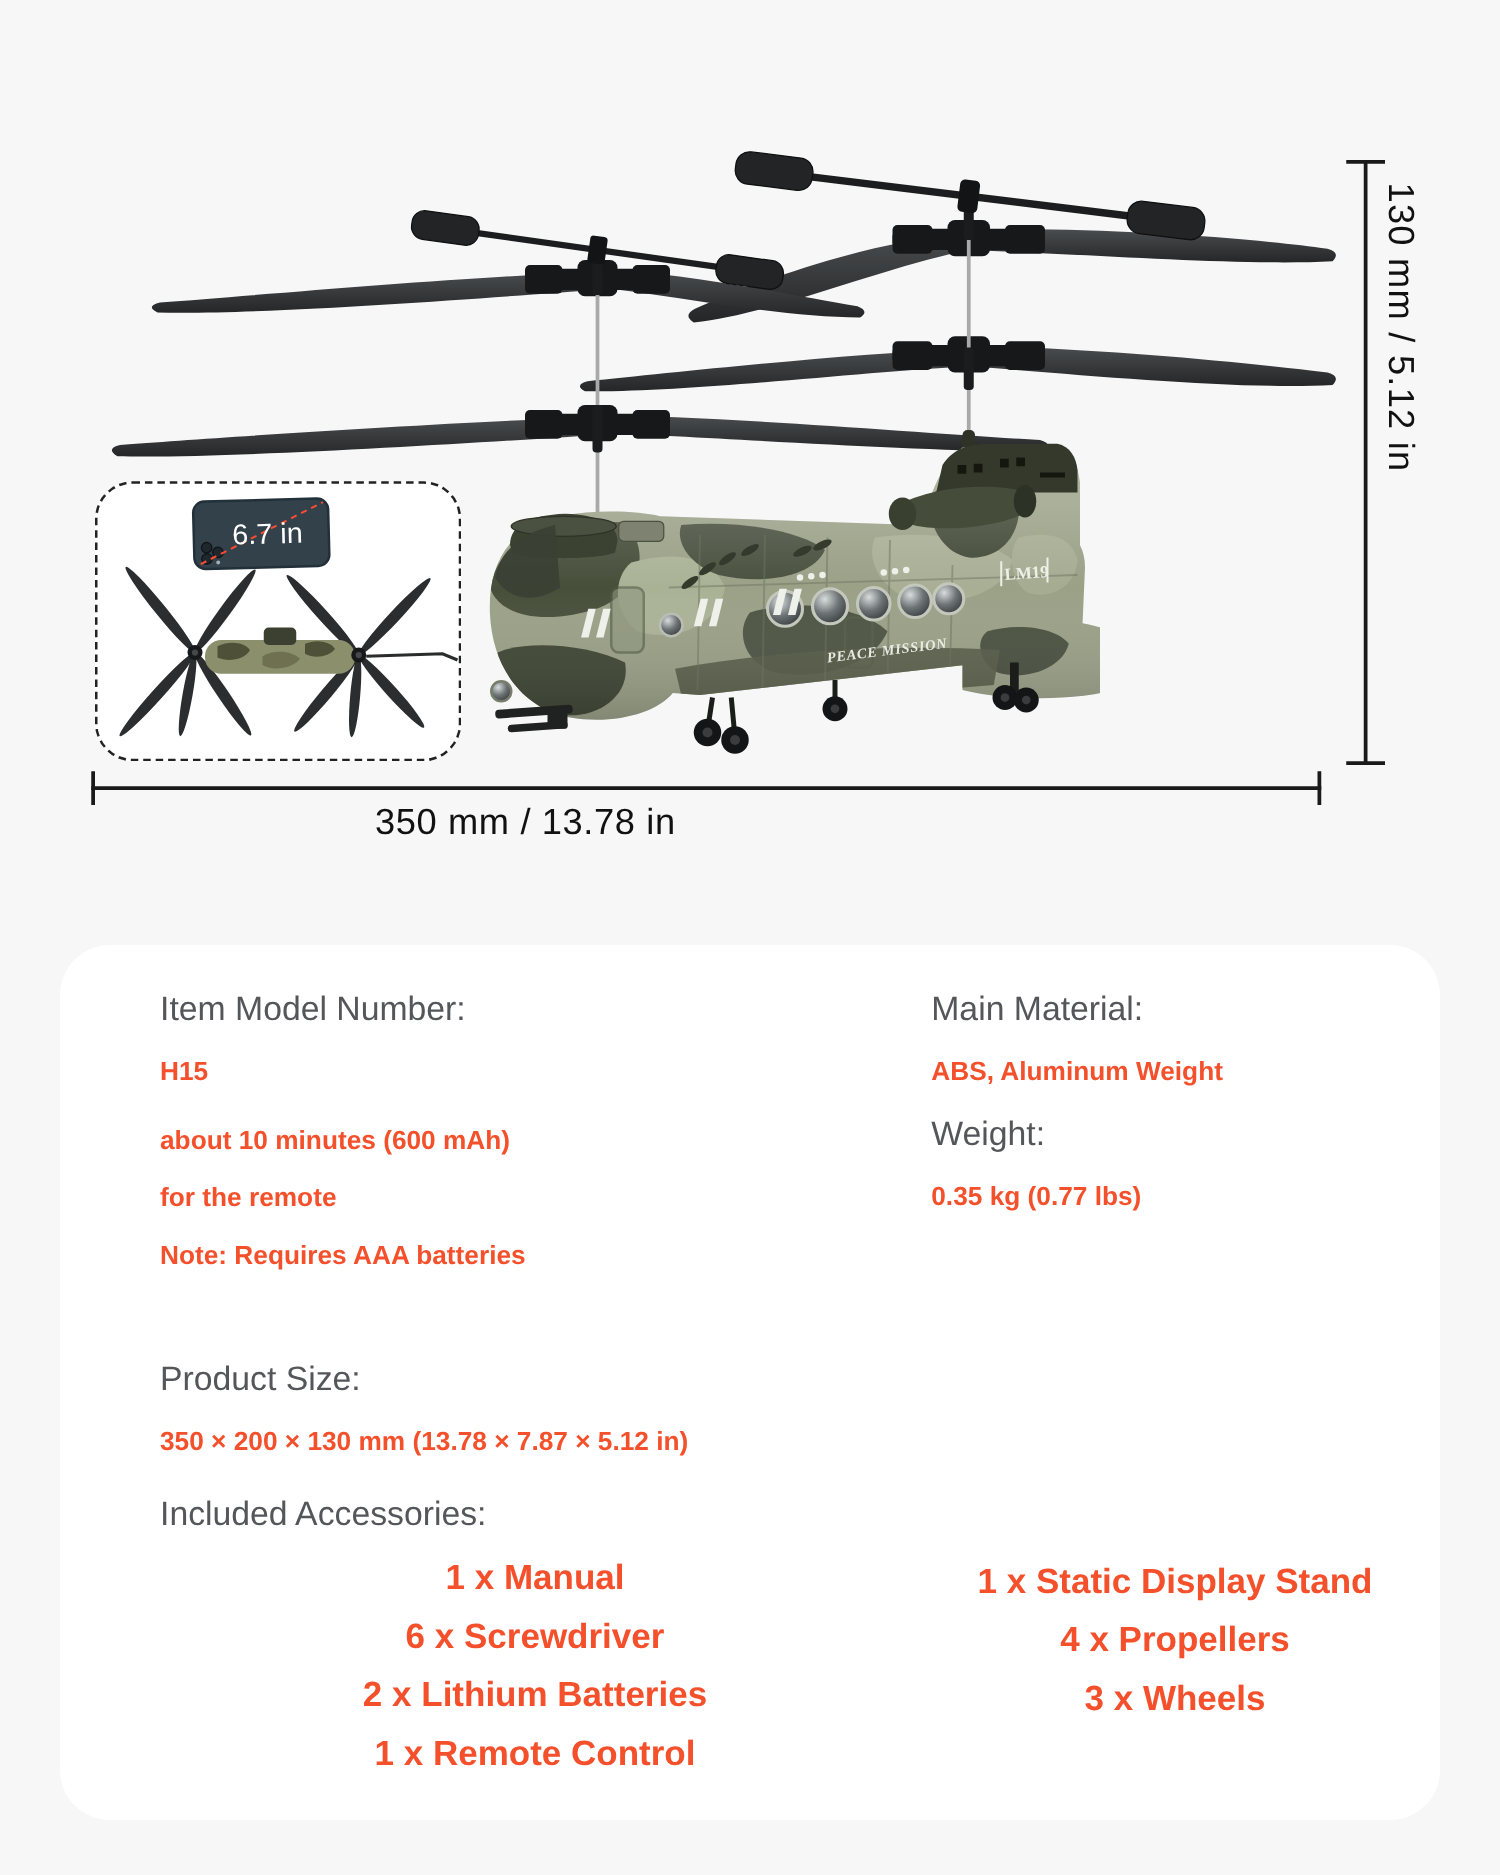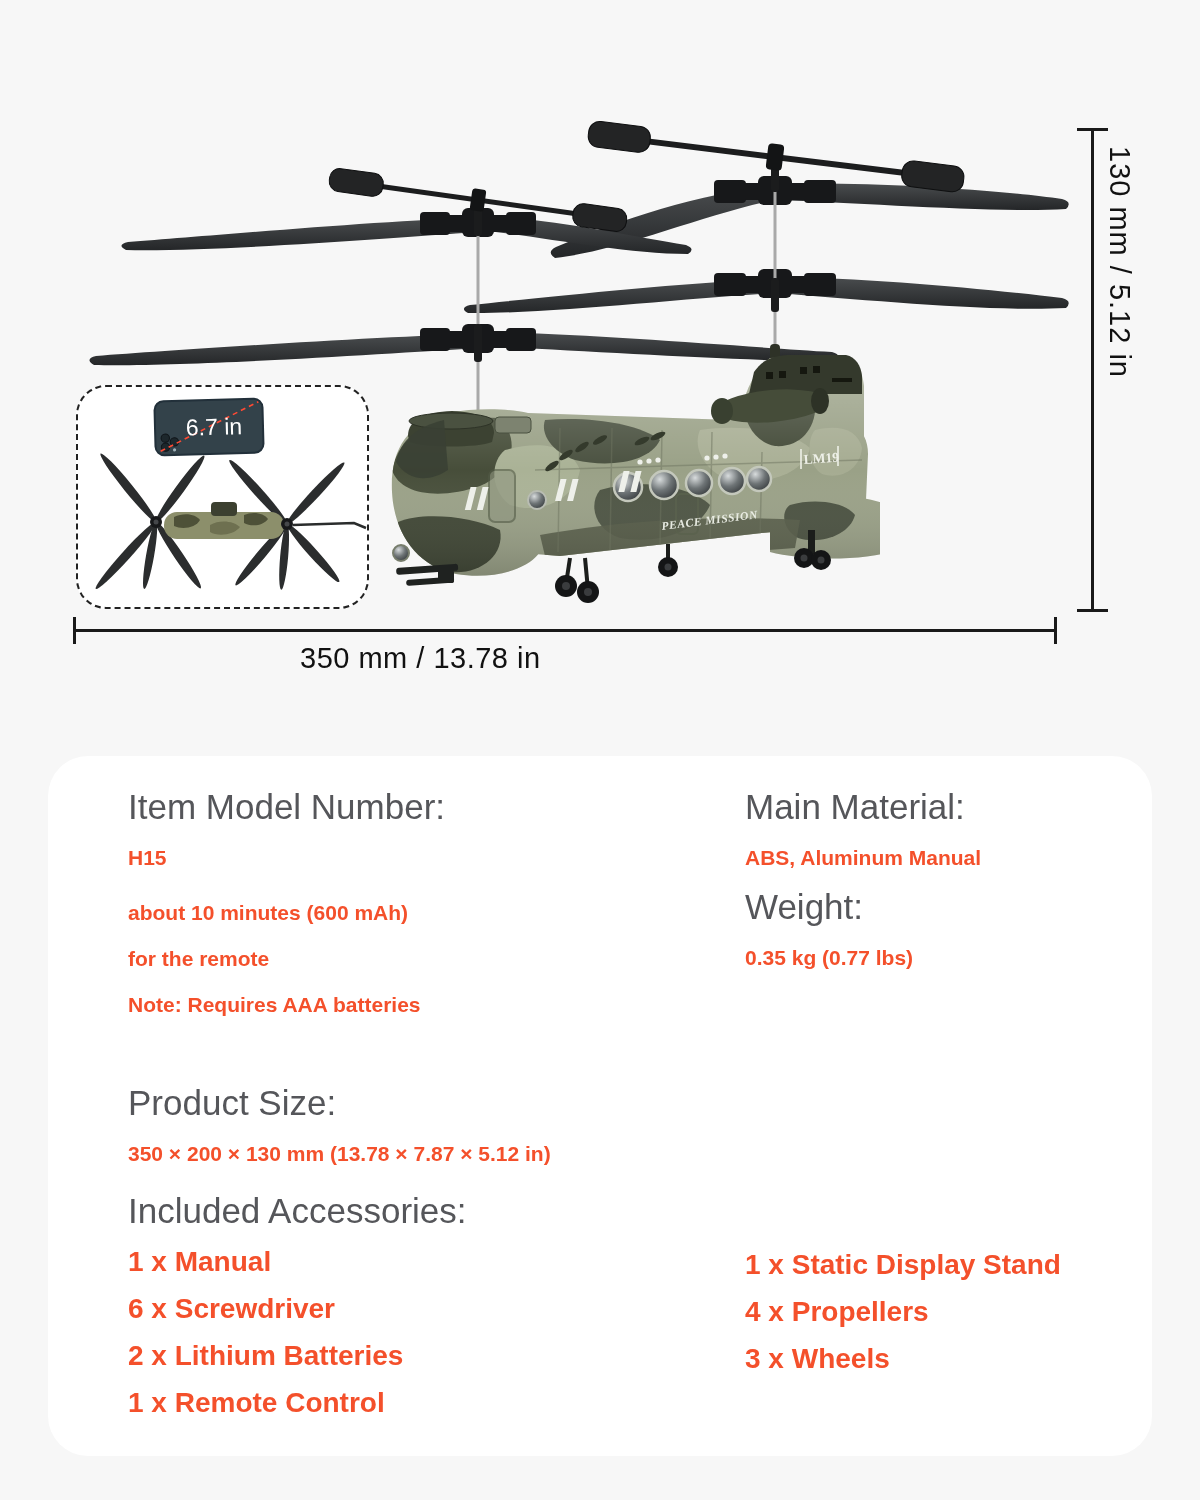--- a/index.html
+++ b/index.html
@@ -46,7 +46,7 @@
   .spec-block{position:absolute;}
   .col-l{left:80px;width:600px;}
   .col-r{left:697px;width:390px;}
-  .spec-label{font-size:35px;line-height:34px;color:#55565a;margin-bottom:11px;}
+  .spec-label{font-size:27px;line-height:34px;color:#55565a;margin-bottom:11px;}
   .spec-value{font-size:21px;line-height:46px;font-weight:bold;color:#f4502b;}
   .spec-list{list-style:none;margin:0;padding:0;}
   .spec-list li{font-size:28px;line-height:47px;font-weight:bold;color:#f4502b;}

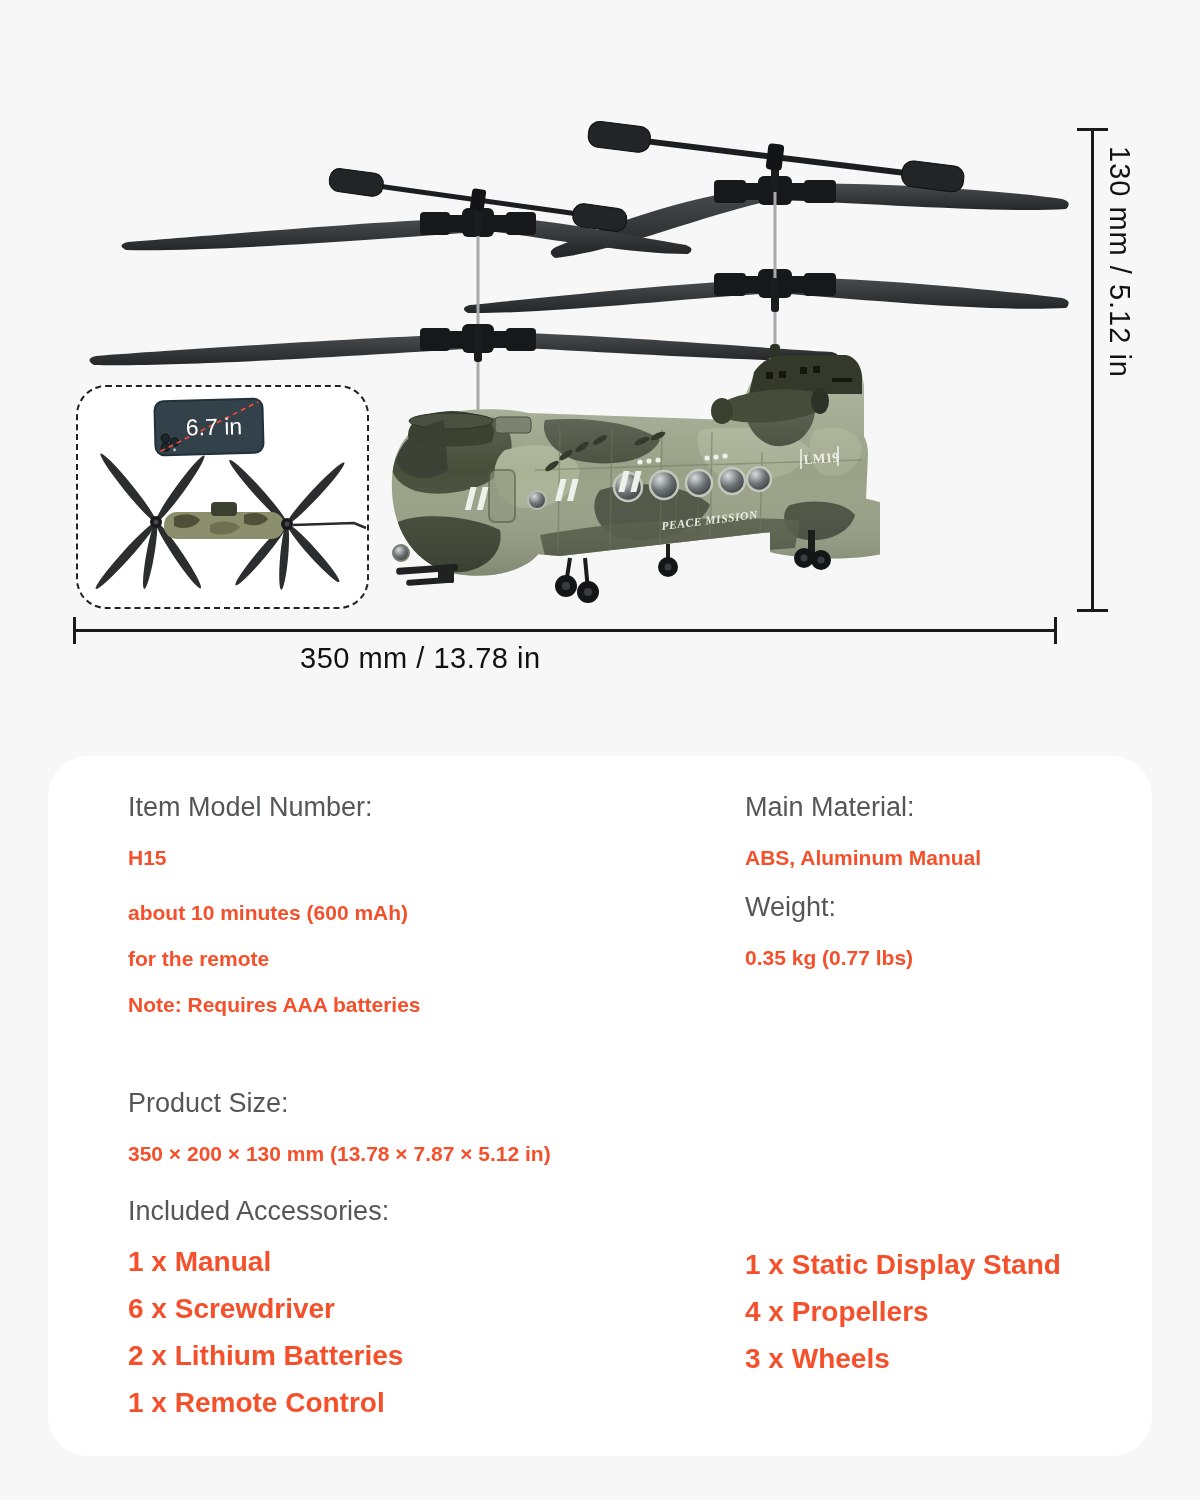--- a/index.html
+++ b/index.html
@@ -329,7 +329,7 @@
 
   <div class="spec-block col-r" style="top:34px">
     <div class="spec-label">Main Material:</div>
-    <div class="spec-value">ABS, Aluminum Manual</div>
+    <div class="spec-value">ABS, Aluminum Weight</div>
   </div>
 
   <div class="spec-block col-l" style="top:134px">

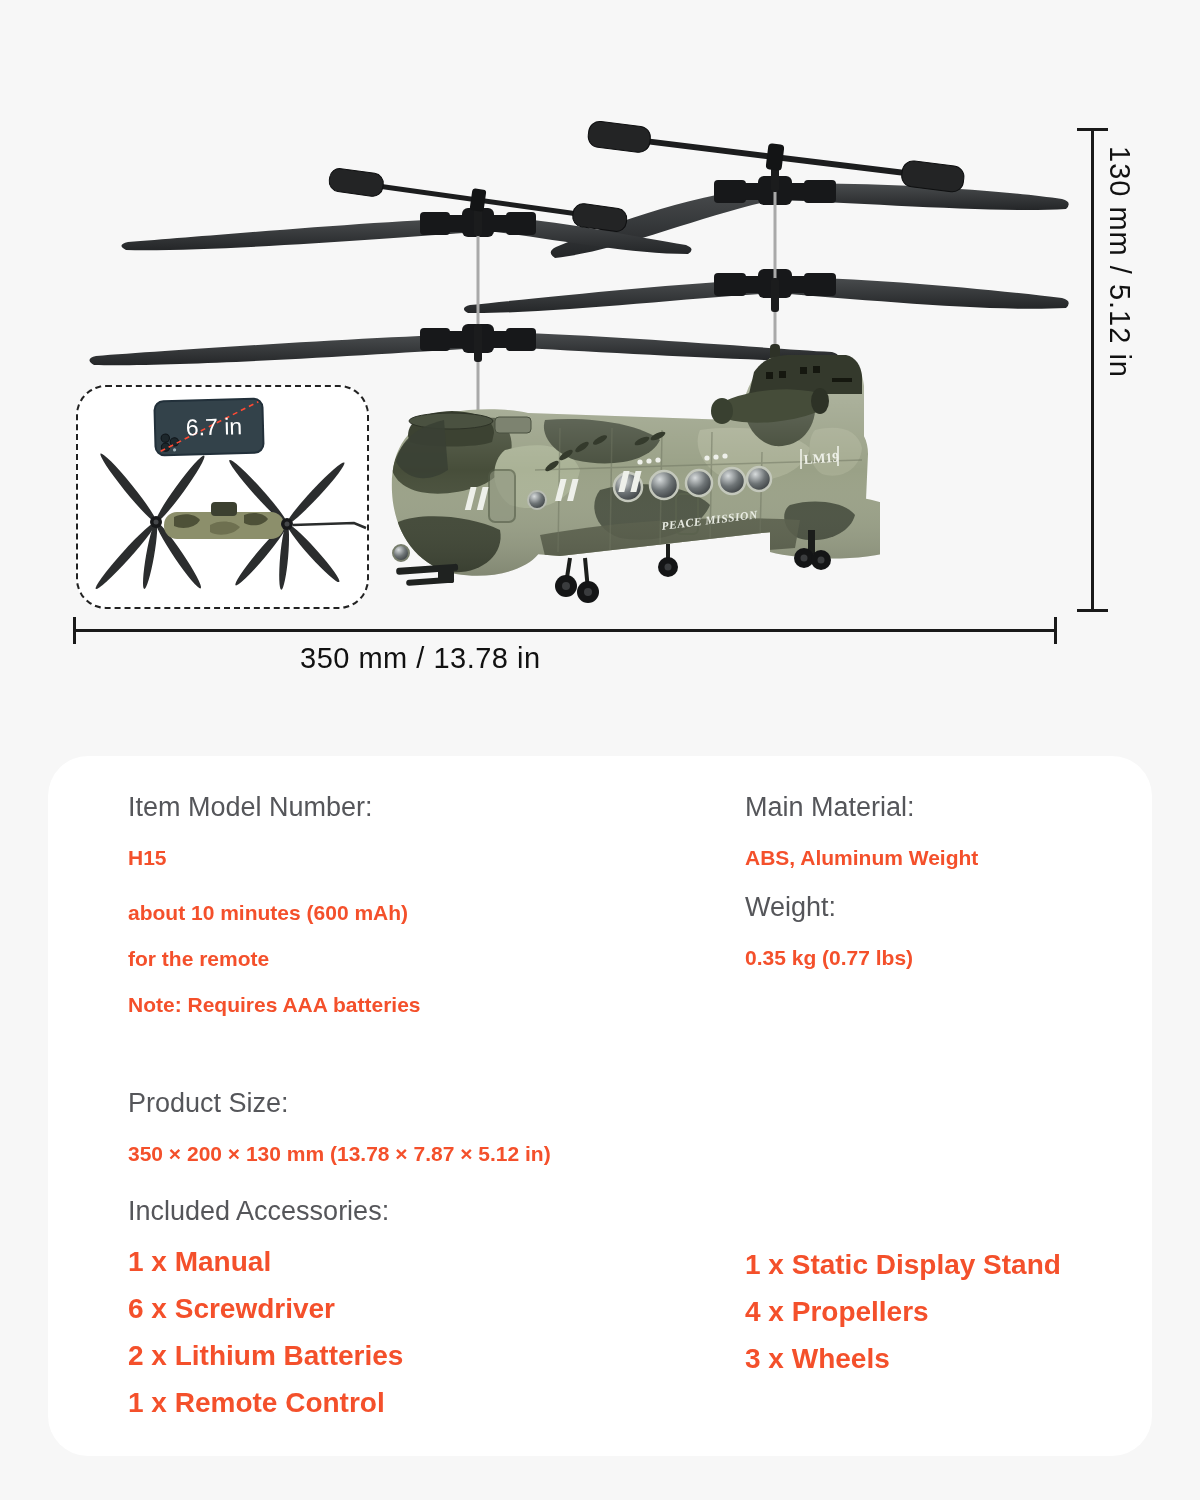--- a/index.html
+++ b/index.html
@@ -49,7 +49,7 @@
   .spec-label{font-size:27px;line-height:34px;color:#55565a;margin-bottom:11px;}
   .spec-value{font-size:21px;line-height:46px;font-weight:bold;color:#f4502b;}
   .spec-list{list-style:none;margin:0;padding:0;}
-  .spec-list li{font-size:28px;line-height:47px;font-weight:bold;color:#f4502b;}
+  .spec-list li{font-size:28px;line-height:47px;font-weight:bold;color:#f4502b;text-align:center;}
 </style>
 </head>
 <body>

